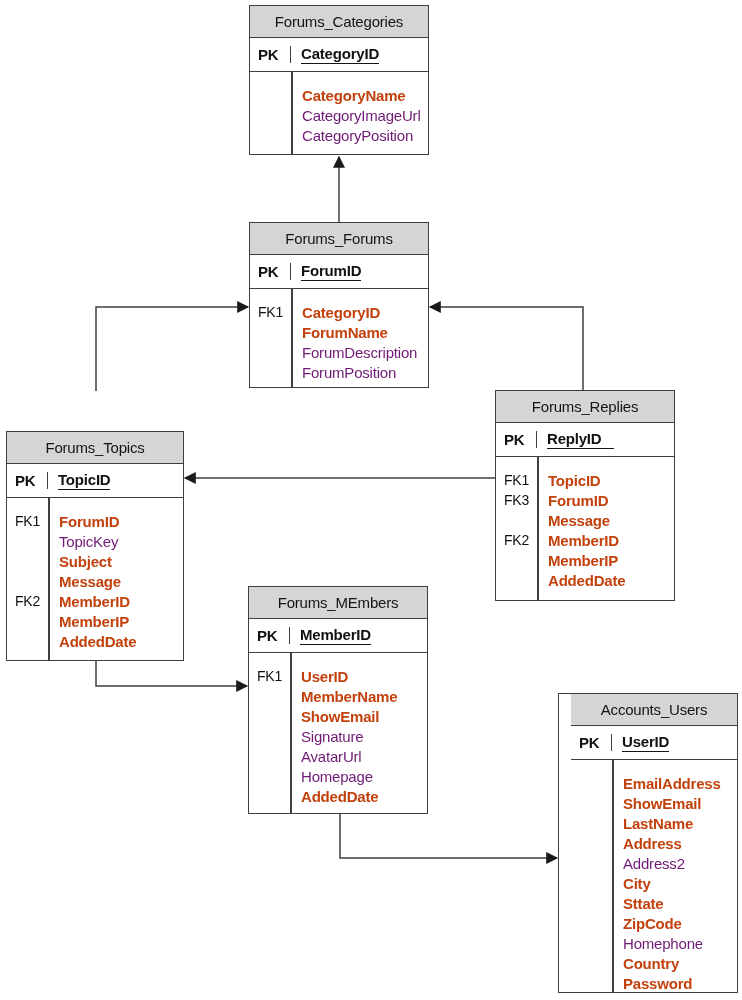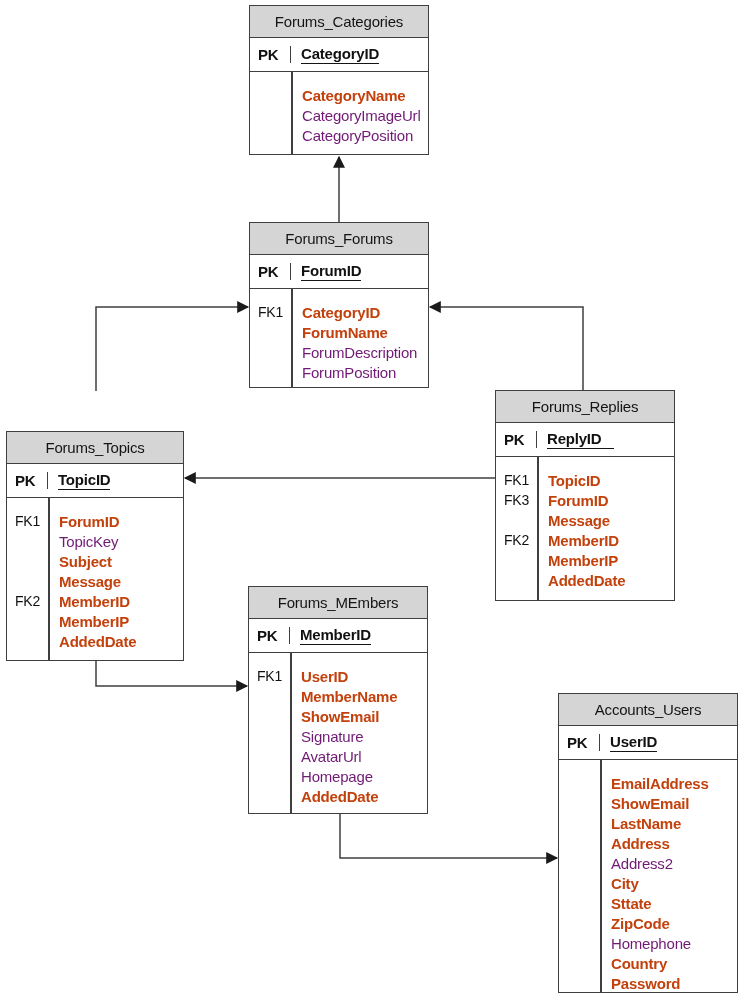--- a/index.html
+++ b/index.html
@@ -248,7 +248,7 @@
           </div>
         </div>
       </div>
-      <div class="tbl" style="left: 558px; top: 693px; width: 180px; height: 300px;">
+      <div class="tbl" style="left: 558px; top: 693px; width: 180px; height: 300px; padding-left: 12px;">
         <div class="tbl-header">
           <span>Accounts_Users</span>
         </div>

